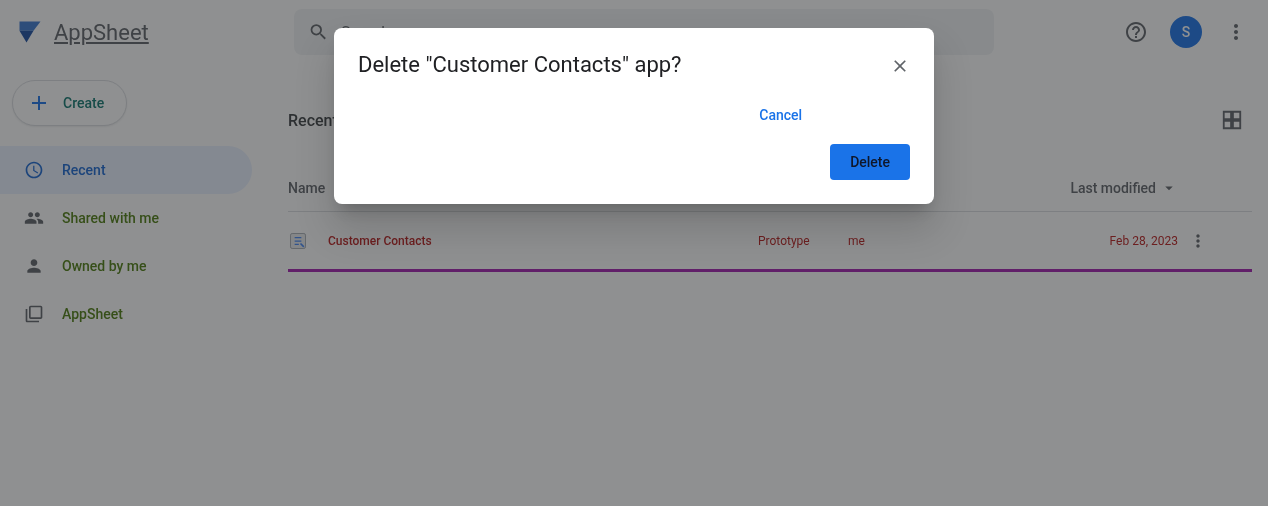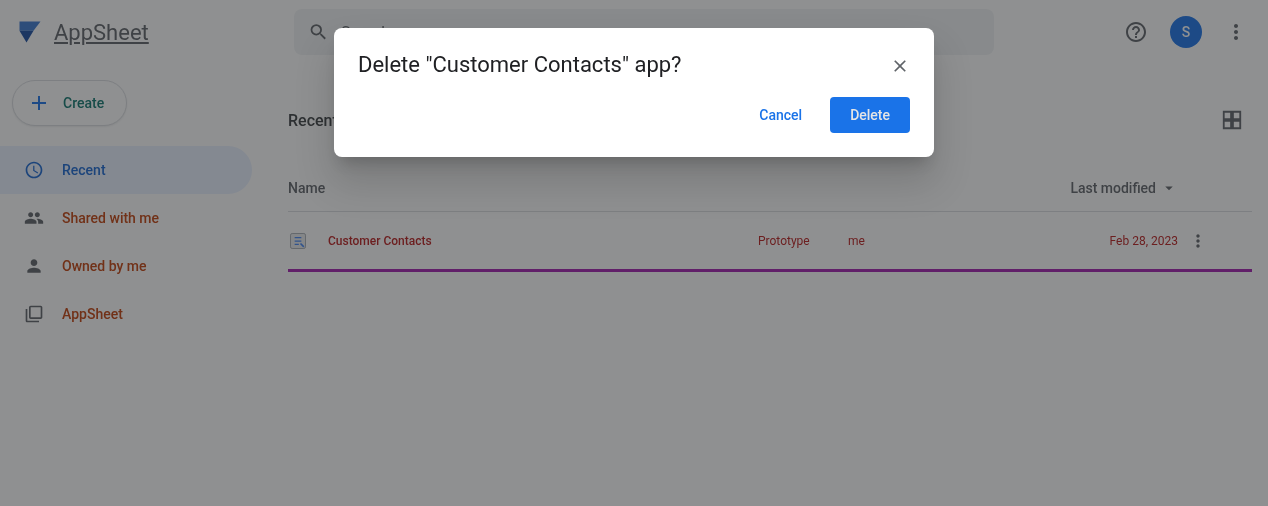--- a/index.html
+++ b/index.html
@@ -233,7 +233,7 @@
       align-items: center;
     }
     .btn-text { background: none; color: #1a73e8; }
-    .btn-filled { background: #1a73e8; color: #e5e5e5; }
+    .btn-filled { background: #1a73e8; color: #0f172a; margin-top: 47px; }
   </style>
 </head>
 <body>

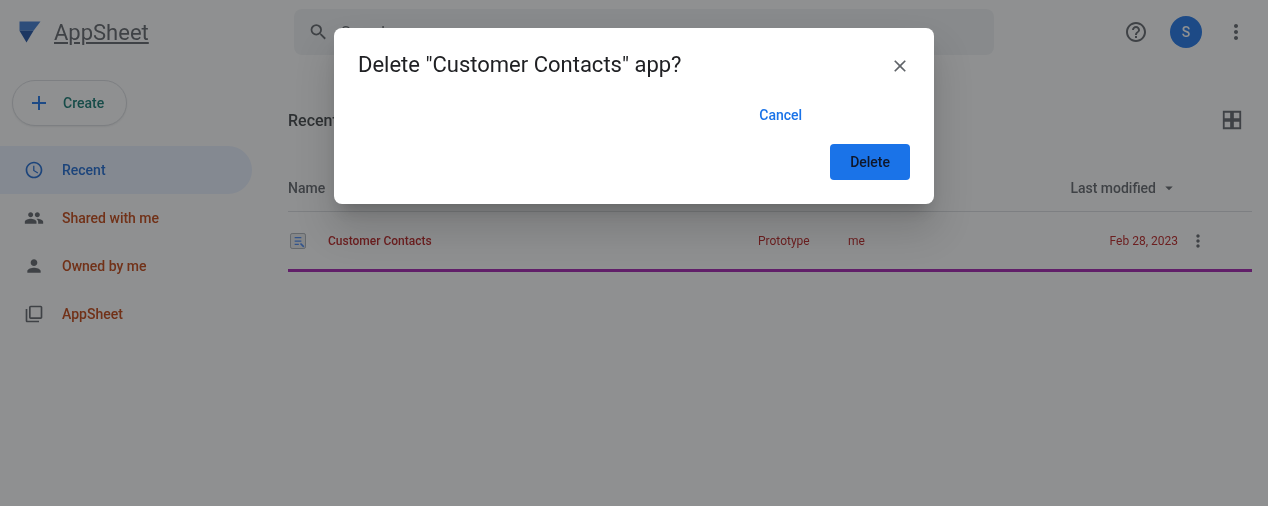--- a/index.html
+++ b/index.html
@@ -101,7 +101,7 @@
       height: 48px;
       border-radius: 0 24px 24px 0;
       cursor: pointer;
-      color: #c2410c;
+      color: #4d7c0f;
       font-size: 14px;
       font-weight: 500;
     }

